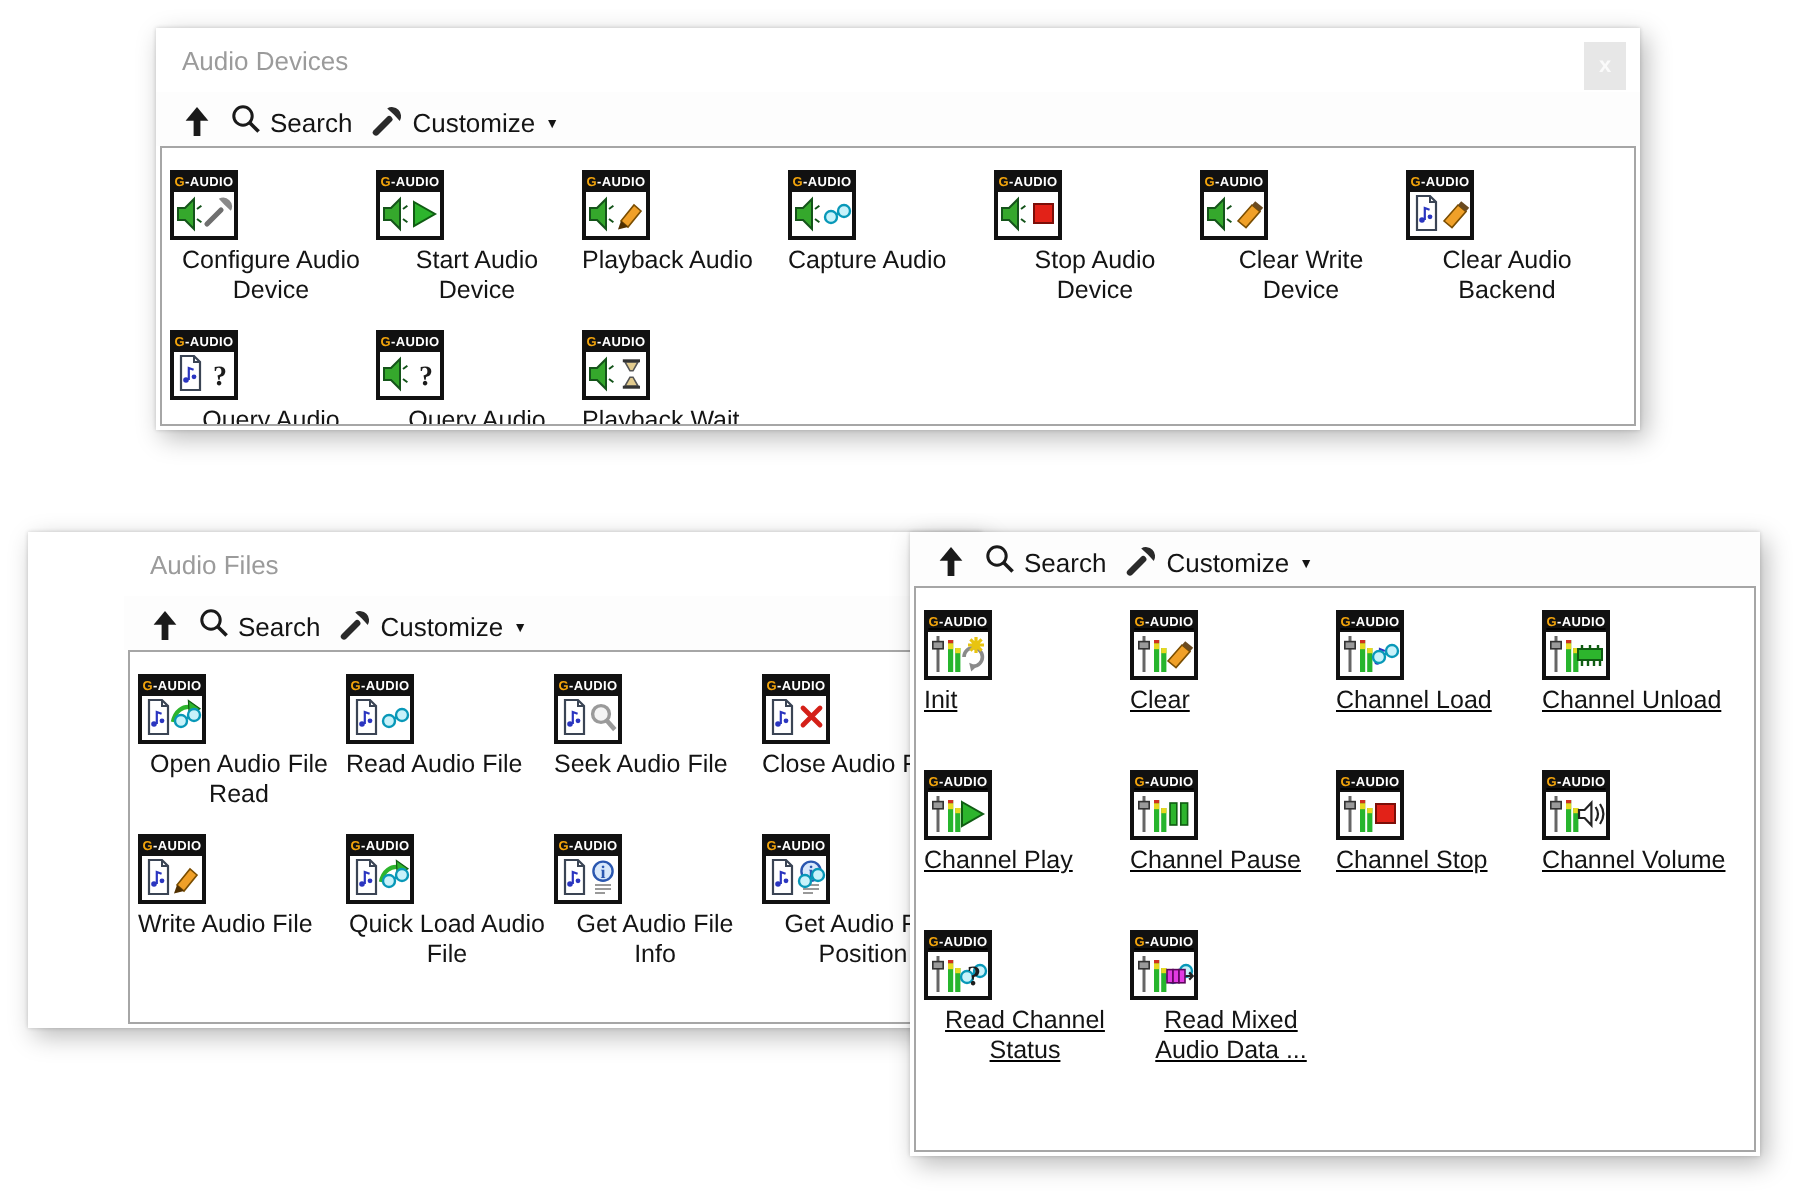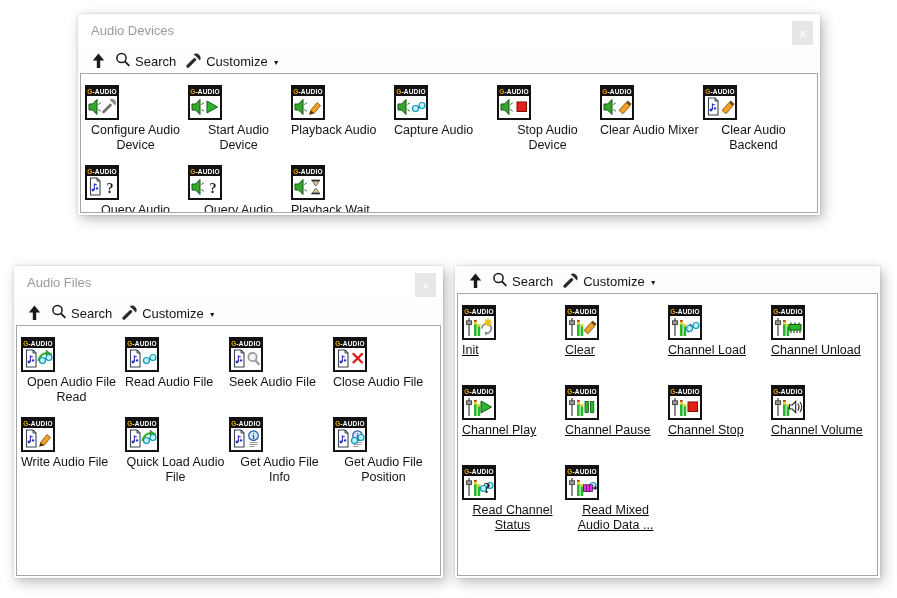--- a/index.html
+++ b/index.html
@@ -155,7 +155,7 @@
               </svg>
             </div>
           </div>
-          <div class="caption">Clear Audio Mixer</div>
+          <div class="caption">Clear Write Device</div>
         </div>
         <div class="item">
           <div class="gicon">

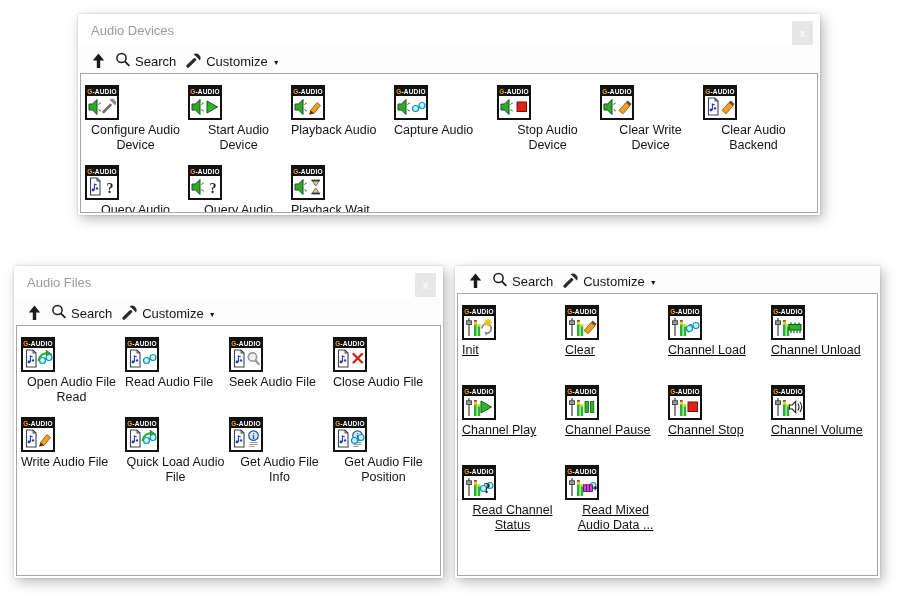--- a/index.html
+++ b/index.html
@@ -14,7 +14,7 @@
     box-shadow:0 0 2px rgba(0,0,0,.18), 3px 4px 12px rgba(0,0,0,.28);
   }
   #win-audio-devices{left:78px;top:14px;width:742px;height:201px;}
-  #win-audio-files{left:14px;top:266px;width:429px;height:312px;}
+  #win-audio-files{left:14px;top:266px;width:429px;height:248px;padding-left:48px;}
   #win-mixer{left:455px;top:266px;width:425px;height:312px;}
 
   .titlebar{height:32px;flex:0 0 32px;display:flex;align-items:center;padding-left:13px;position:relative;background:#fff;}

